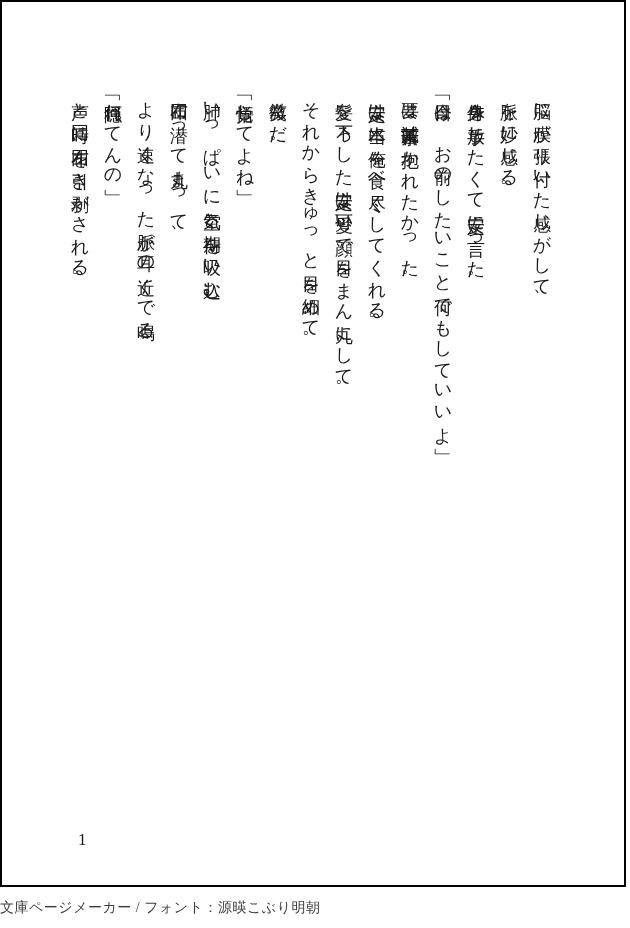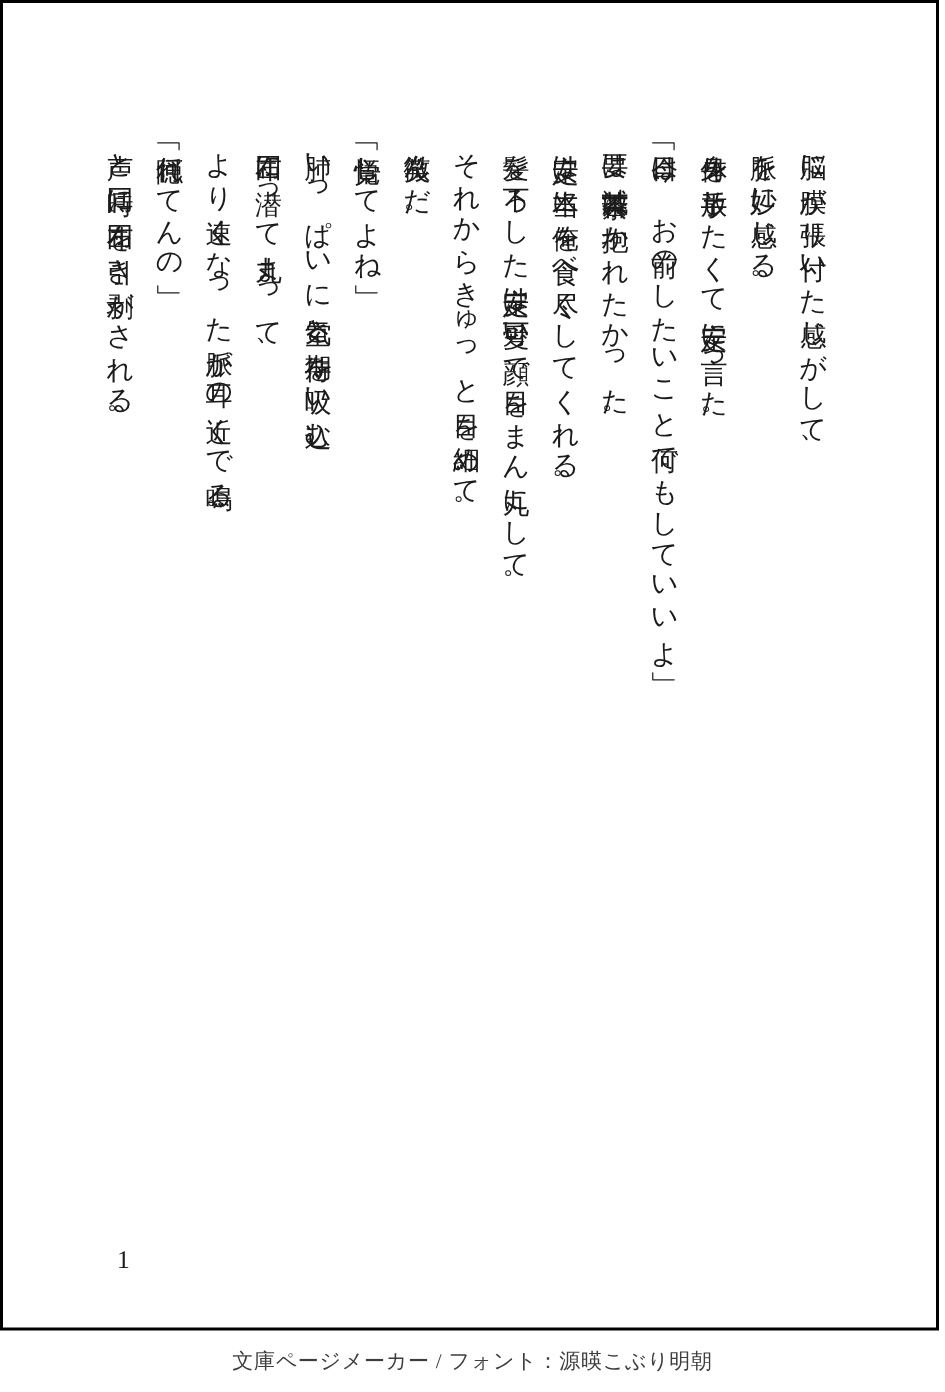--- a/index.html
+++ b/index.html
@@ -59,7 +59,7 @@
     height: 40px;
     display: flex;
     align-items: center;
-    justify-content: center;
+    justify-content: flex-start;
     background: #ffffff;
   }
   .footer-credit {

